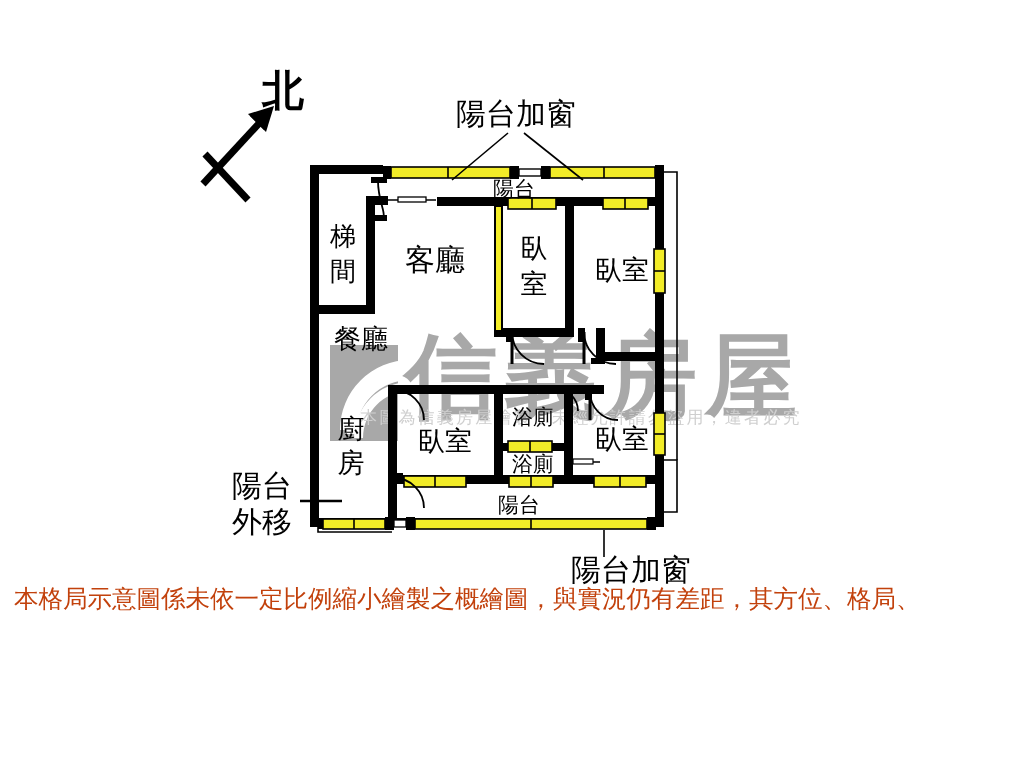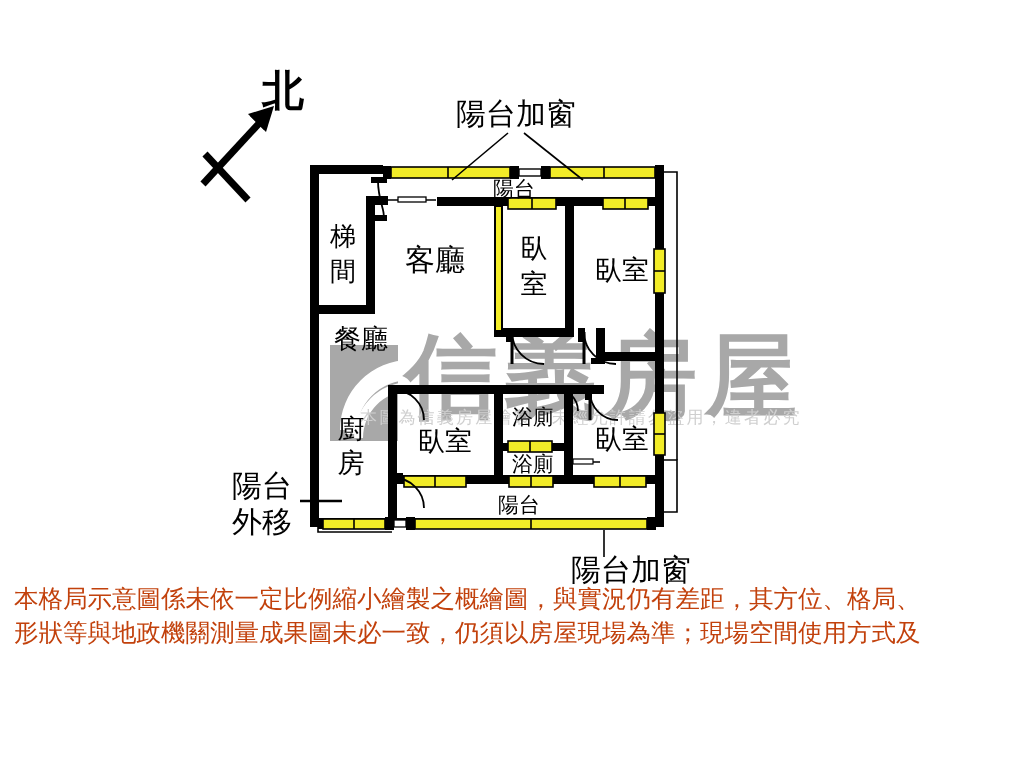--- a/index.html
+++ b/index.html
@@ -317,7 +317,6 @@
 
   <div class="disclaimer">
     <p>本格局示意圖係未依一定比例縮小繪製之概繪圖，與實況仍有差距，其方位、格局、</p>
-    <p>形狀等與地政機關測量成果圖未必一致，仍須以房屋現場為準；現場空間使用方式及</p>
   </div>
 
 </div>

